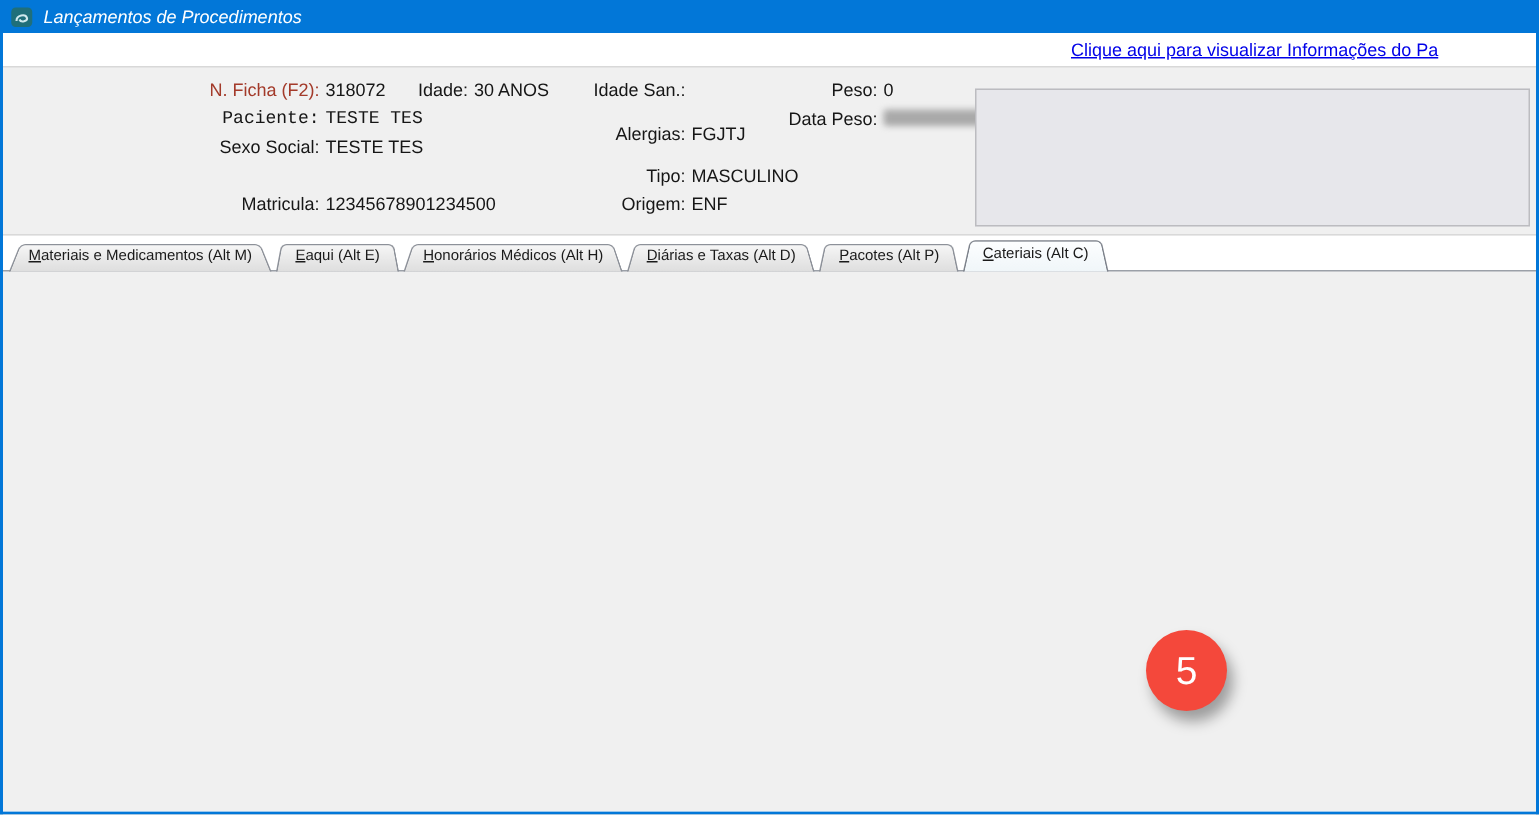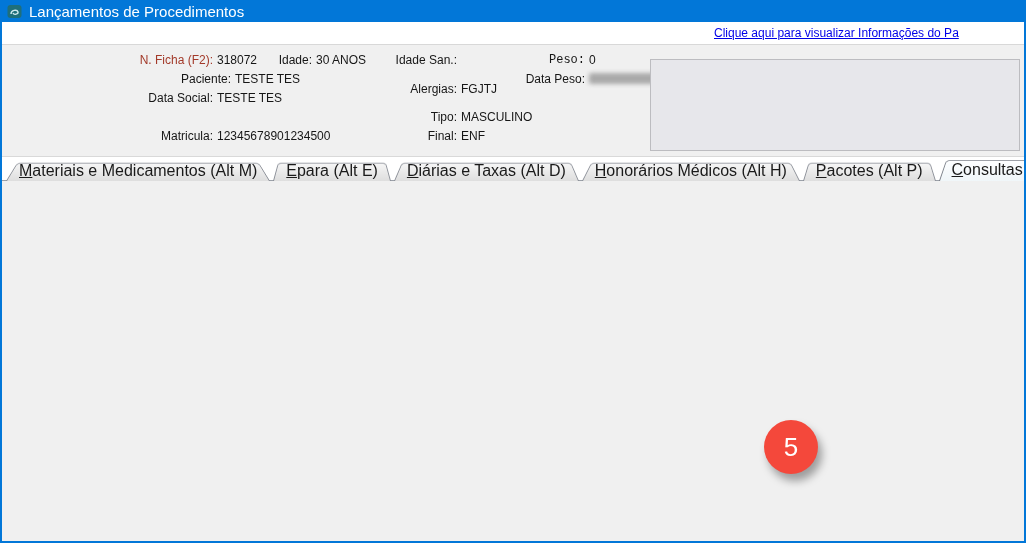--- a/index.html
+++ b/index.html
@@ -15,7 +15,7 @@
     position:absolute; left:-2px; top:0; width:1026px; height:22px; background:#0277d8;
     display:flex; align-items:center; padding-left:7px; gap:7px;
   }
-  .titlebar .title { color:#fff; font-size:15px; }
+  .titlebar .title { color:#fff; font-size:12px;font-style:italic; }
   
   .linkstrip { position:absolute; left:0; top:22px; width:1022px; height:22px; background:#fff; }
   .toplink {

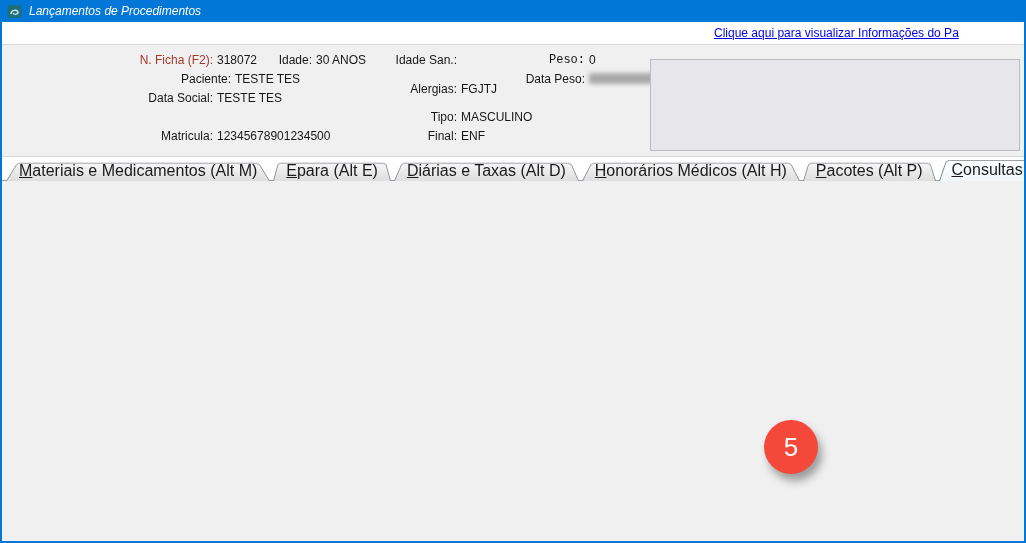--- a/index.html
+++ b/index.html
@@ -142,7 +142,7 @@
     </div>
 
     <div class="pl" style="left:508px; top:8px;">
-      <span class="pk" style="width:75px;font-family:Liberation Mono, monospace;">Peso:</span>
+      <span class="pk" style="width:75px;">Peso:</span>
       <span class="pv">0</span>
     </div>
     <div class="pl" style="left:508px; top:27px;">

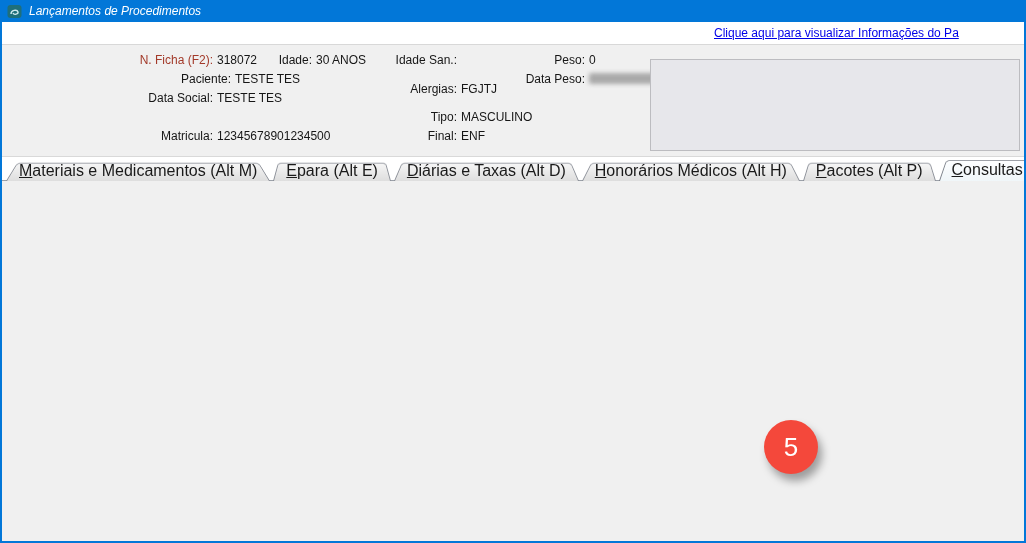--- a/index.html
+++ b/index.html
@@ -106,7 +106,7 @@
       <span class="pk" style="width:105px; color:#a33a2a;">N. Ficha (F2):</span>
       <span class="pv">318072</span>
     </div>
-    <div class="pl" style="left:124px; top:27px;">
+    <div class="pl" style="left:106px; top:27px;font-family:Liberation Mono, monospace;">
       <span class="pk" style="width:105px;">Paciente:</span>
       <span class="pv">TESTE TES</span>
     </div>

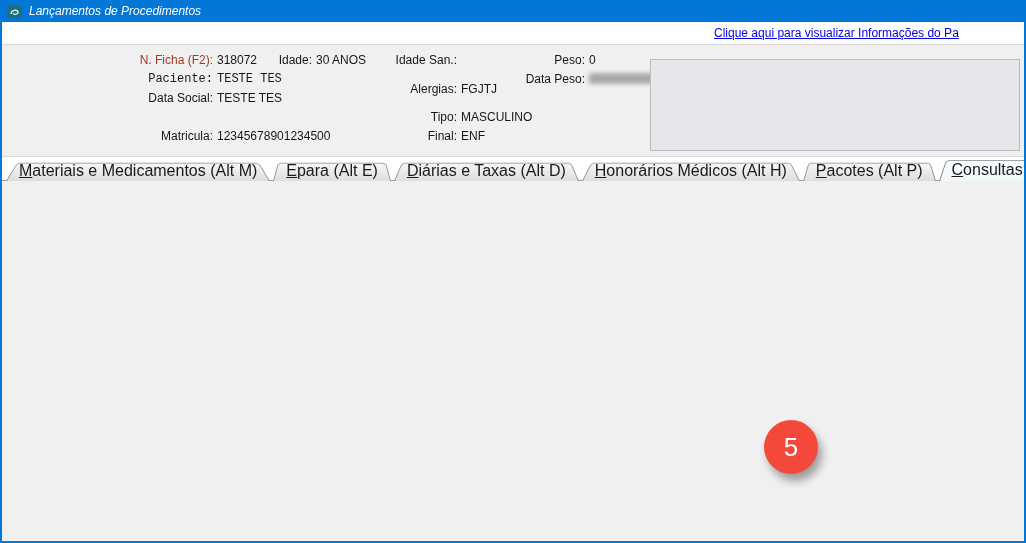--- a/index.html
+++ b/index.html
@@ -111,7 +111,7 @@
       <span class="pv">TESTE TES</span>
     </div>
     <div class="pl" style="left:106px; top:46px;">
-      <span class="pk" style="width:105px;">Data Social:</span>
+      <span class="pk" style="width:105px;">Sexo Social:</span>
       <span class="pv">TESTE TES</span>
     </div>
     <div class="pl" style="left:106px; top:84px;">

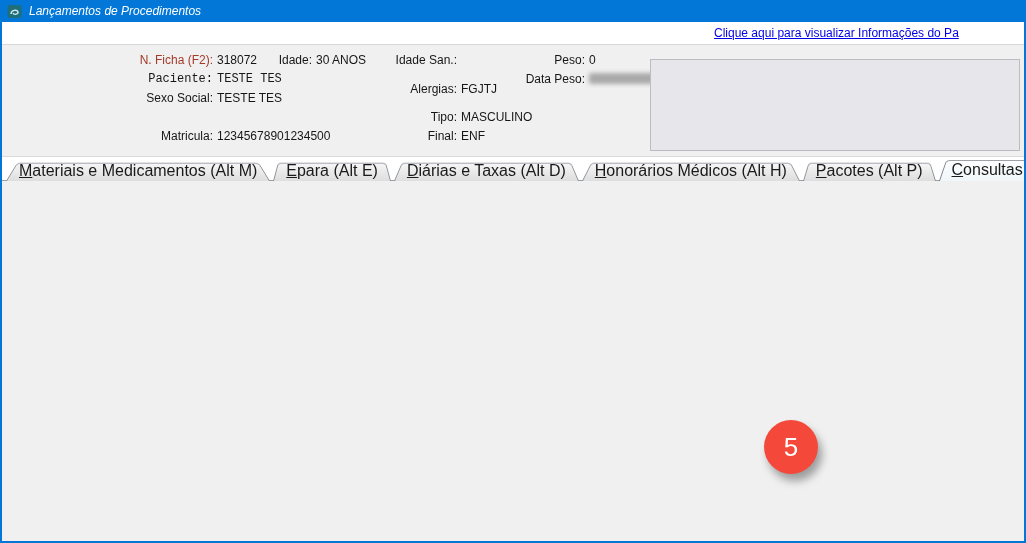--- a/index.html
+++ b/index.html
@@ -137,7 +137,7 @@
       <span class="pv">MASCULINO</span>
     </div>
     <div class="pl" style="left:383px; top:84px;">
-      <span class="pk" style="width:72px;">Final:</span>
+      <span class="pk" style="width:72px;">Origem:</span>
       <span class="pv">ENF</span>
     </div>
 

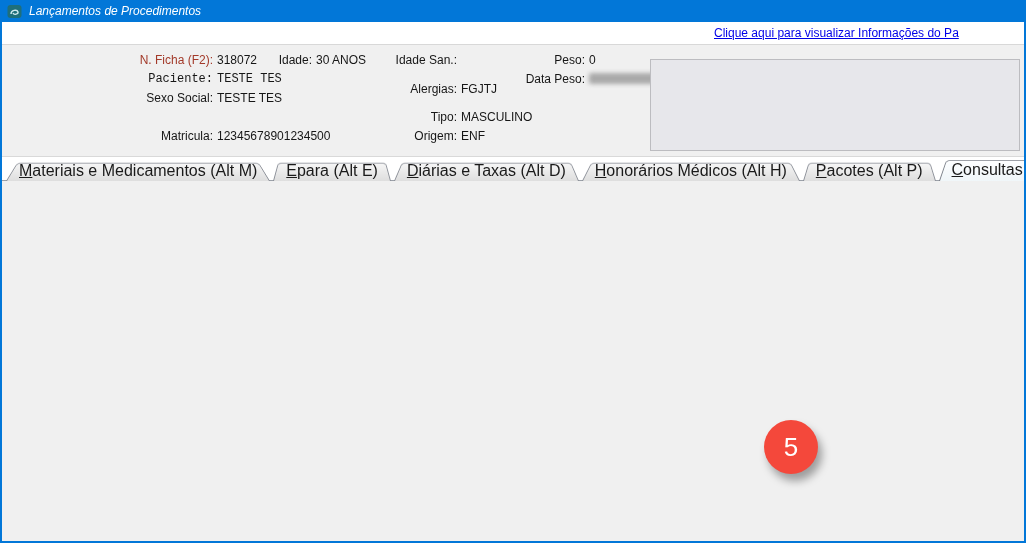--- a/index.html
+++ b/index.html
@@ -35,7 +35,7 @@
   .blur-pill { display:inline-block; background:#a9a9a9; filter:blur(2px); border-radius:2px; vertical-align:middle; }
   
   .tabstrip { position:absolute; left:4px; top:158px; height:23px; display:flex; align-items:flex-end; gap:3px; z-index:3; }
-  .tab { position:relative; height:20px; line-height:20px; padding:0 13px; font-size:16px; color:#1a1a1a; cursor:pointer; white-space:nowrap; }
+  .tab { position:relative; height:20px; line-height:20px; padding:0 13px; font-size:10px; color:#1a1a1a; cursor:pointer; white-space:nowrap; }
   .tab::before {
     content:""; position:absolute; inset:0; z-index:-1;
     background:linear-gradient(#f6f6f6,#dedede);

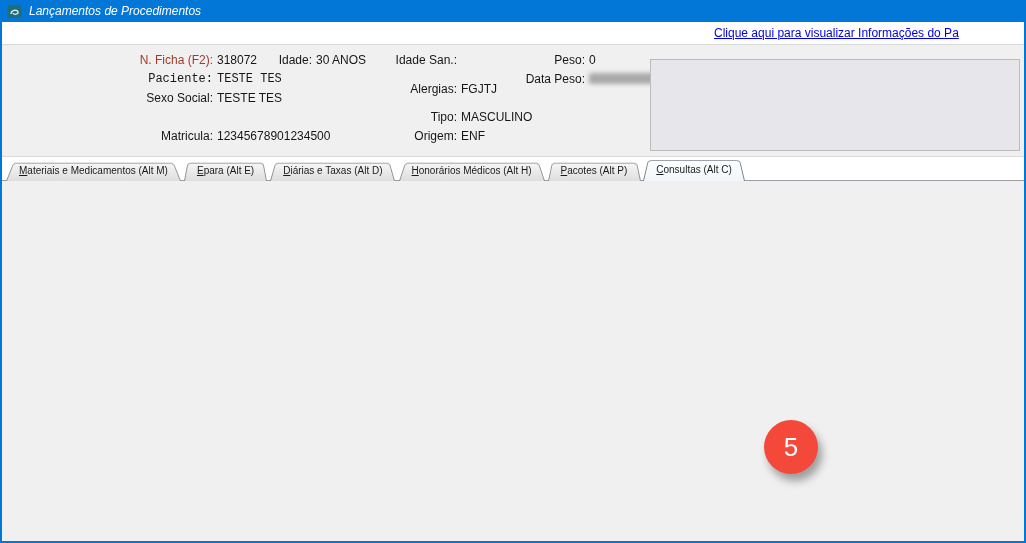--- a/index.html
+++ b/index.html
@@ -155,7 +155,7 @@
 
   <div class="tabstrip">
     <div class="tab"><span class="hot">M</span><span>ateriais e Medicamentos (Alt M)</span></div>
-    <div class="tab"><span class="hot">E</span><span>para (Alt E)</span></div>
+    <div class="tab"><span class="hot">E</span><span>aqui (Alt E)</span></div>
     <div class="tab"><span class="hot">D</span><span>iárias e Taxas (Alt D)</span></div>
     <div class="tab"><span class="hot">H</span><span>onorários Médicos (Alt H)</span></div>
     <div class="tab"><span class="hot">P</span><span>acotes (Alt P)</span></div>

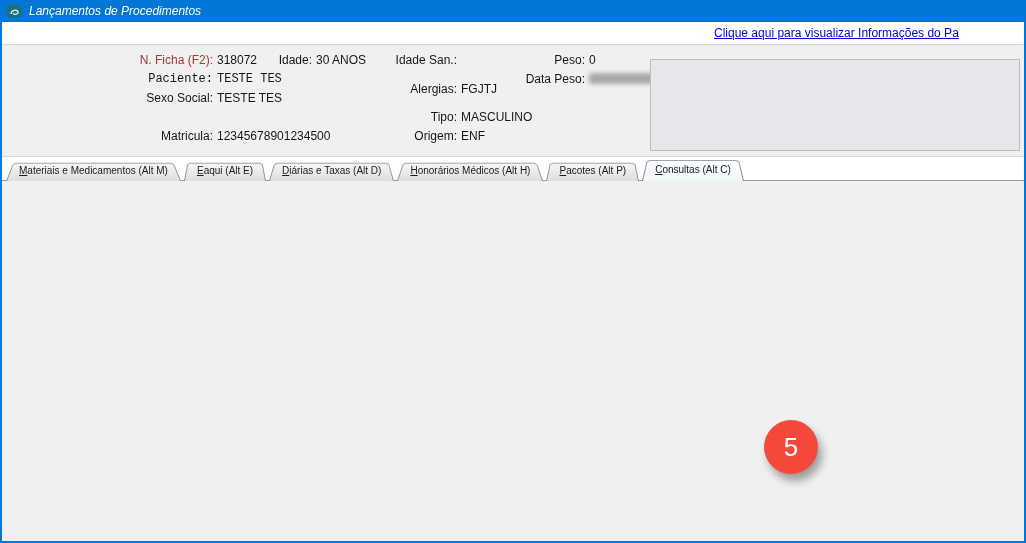--- a/index.html
+++ b/index.html
@@ -156,8 +156,8 @@
   <div class="tabstrip">
     <div class="tab"><span class="hot">M</span><span>ateriais e Medicamentos (Alt M)</span></div>
     <div class="tab"><span class="hot">E</span><span>aqui (Alt E)</span></div>
+    <div class="tab"><span class="hot">H</span><span>onorários Médicos (Alt H)</span></div>
     <div class="tab"><span class="hot">D</span><span>iárias e Taxas (Alt D)</span></div>
-    <div class="tab"><span class="hot">H</span><span>onorários Médicos (Alt H)</span></div>
     <div class="tab"><span class="hot">P</span><span>acotes (Alt P)</span></div>
     <div class="tab active"><span class="hot">C</span><span>onsultas (Alt C)</span></div>
 

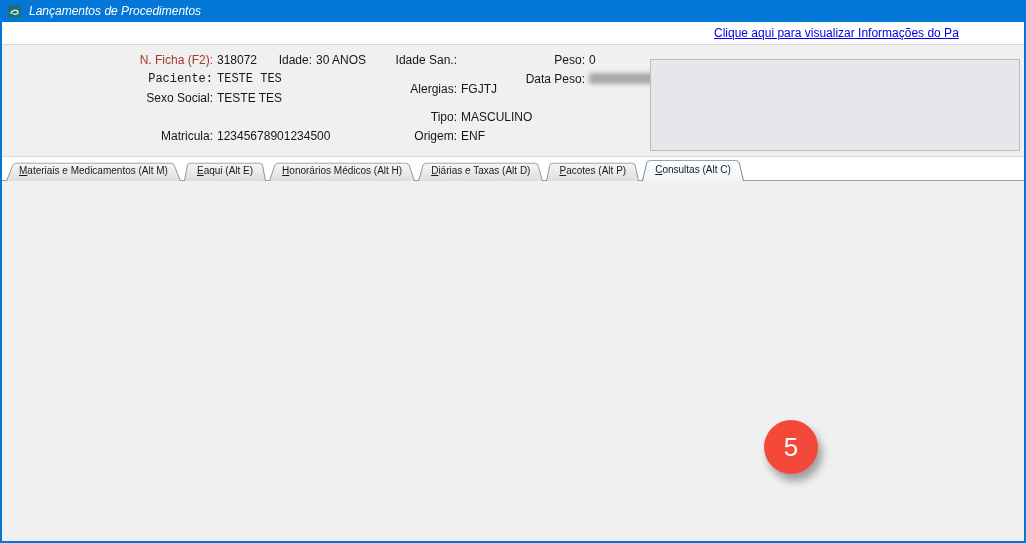--- a/index.html
+++ b/index.html
@@ -159,7 +159,7 @@
     <div class="tab"><span class="hot">H</span><span>onorários Médicos (Alt H)</span></div>
     <div class="tab"><span class="hot">D</span><span>iárias e Taxas (Alt D)</span></div>
     <div class="tab"><span class="hot">P</span><span>acotes (Alt P)</span></div>
-    <div class="tab active"><span class="hot">C</span><span>onsultas (Alt C)</span></div>
+    <div class="tab active"><span class="hot">C</span><span>ateriais (Alt C)</span></div>
 
   </div>
 

